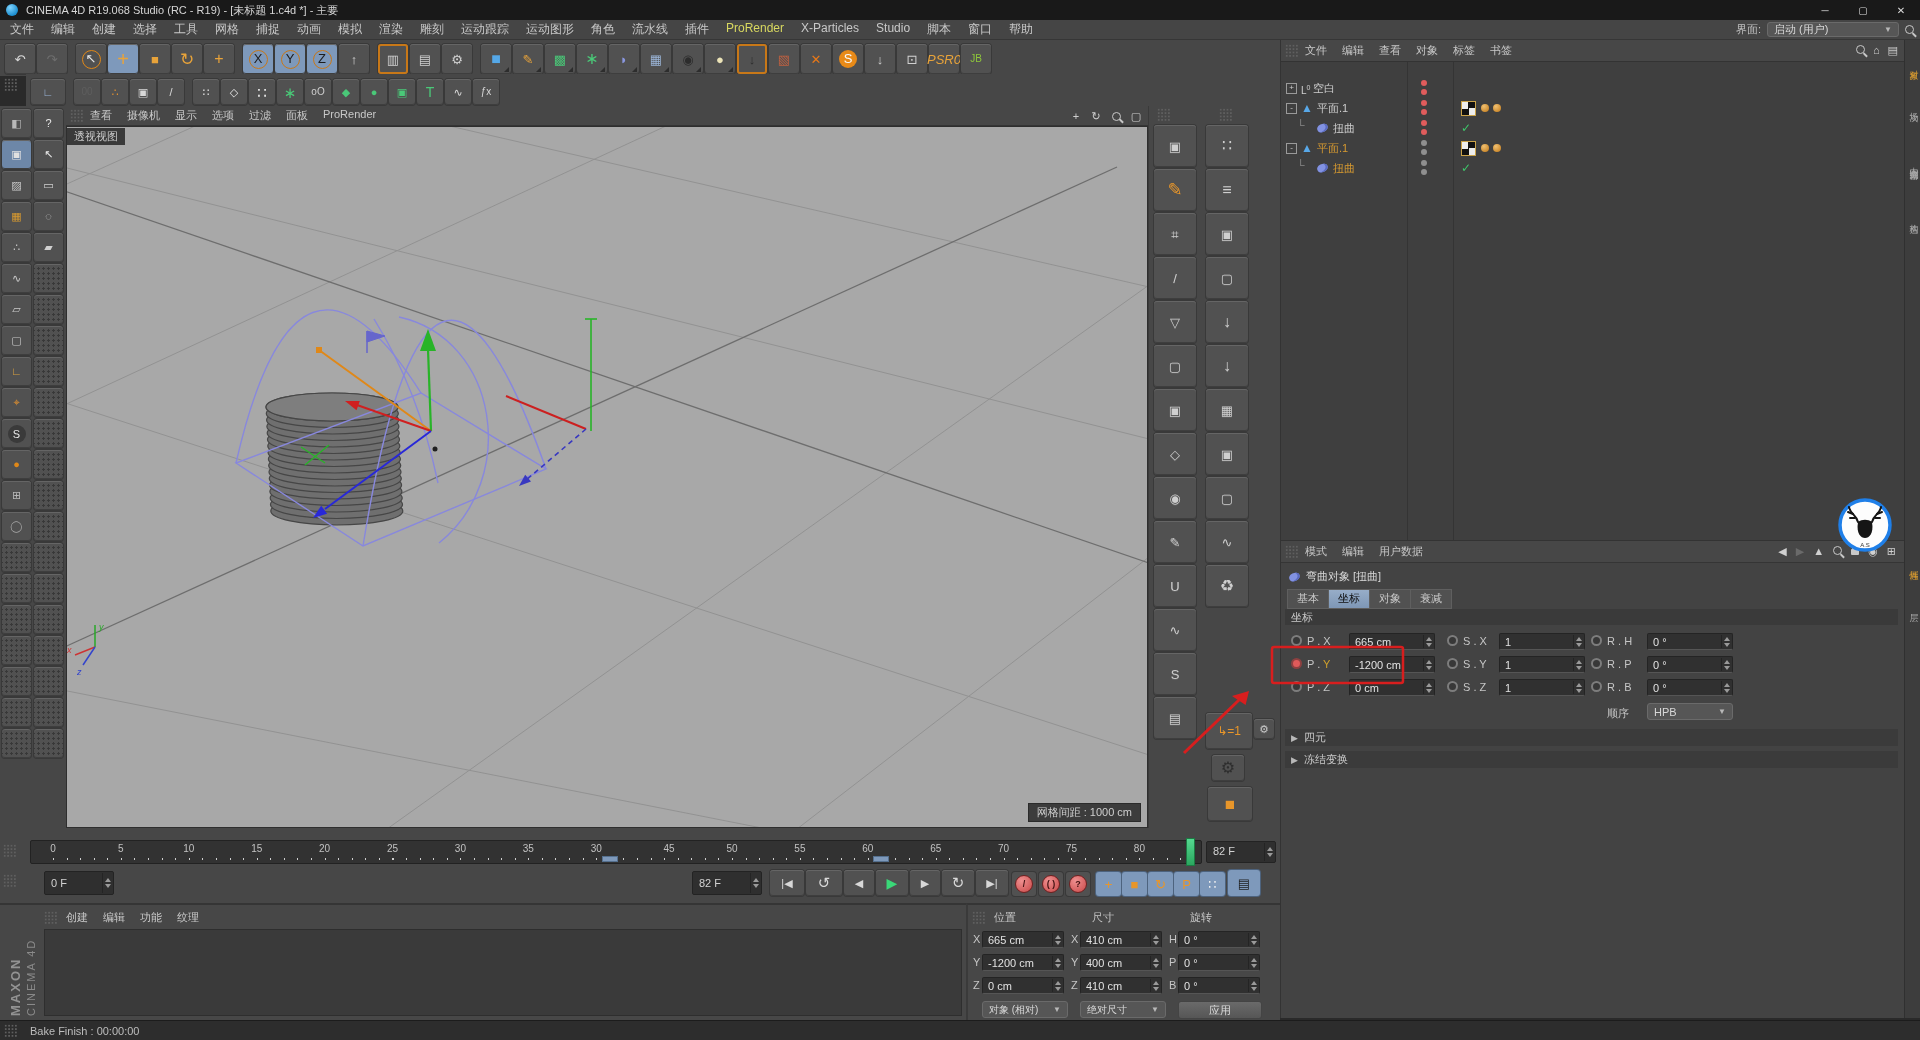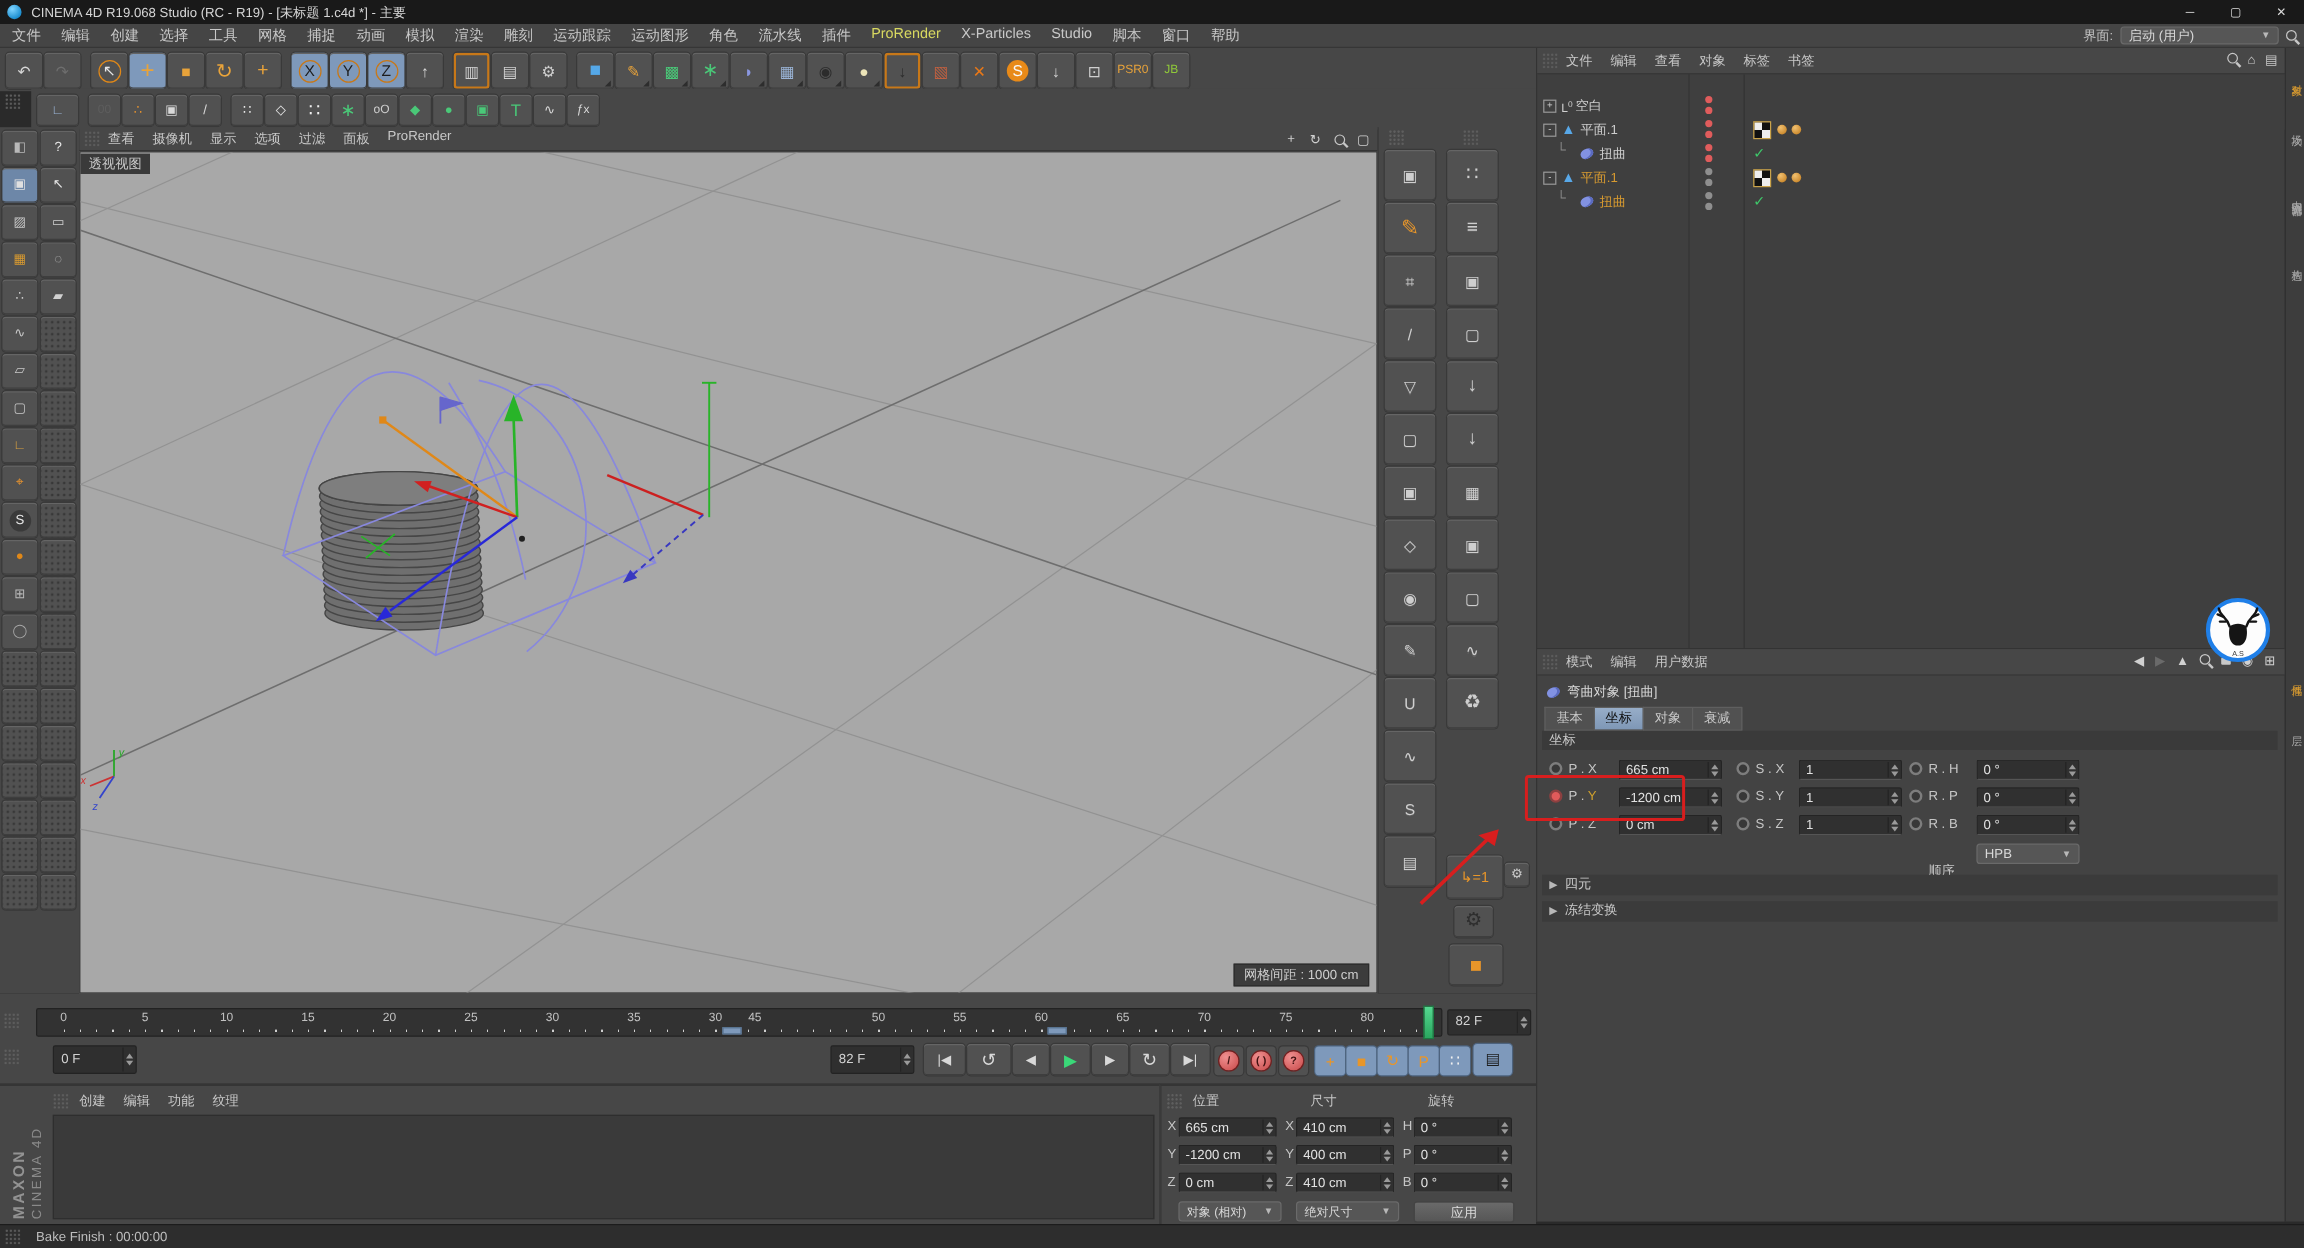--- a/index.html
+++ b/index.html
@@ -264,7 +264,7 @@
       <span class="g" style="color: rgb(208, 208, 208); font-size: 13px;">⊡</span>
     </div>
     <div class="tile" style="width: 30px; height: 30px;">
-      <span class="g" style="color: rgb(232, 163, 58); font-size: 10px;">PSR0</span>
+      <span class="g" style="color: rgb(232, 163, 58); font-size: 13px; font-style: italic;">PSR0</span>
     </div>
     <div class="tile" style="width: 30px; height: 30px;">
       <span class="g" style="color: rgb(143, 200, 58); font-size: 10px;">JB</span>

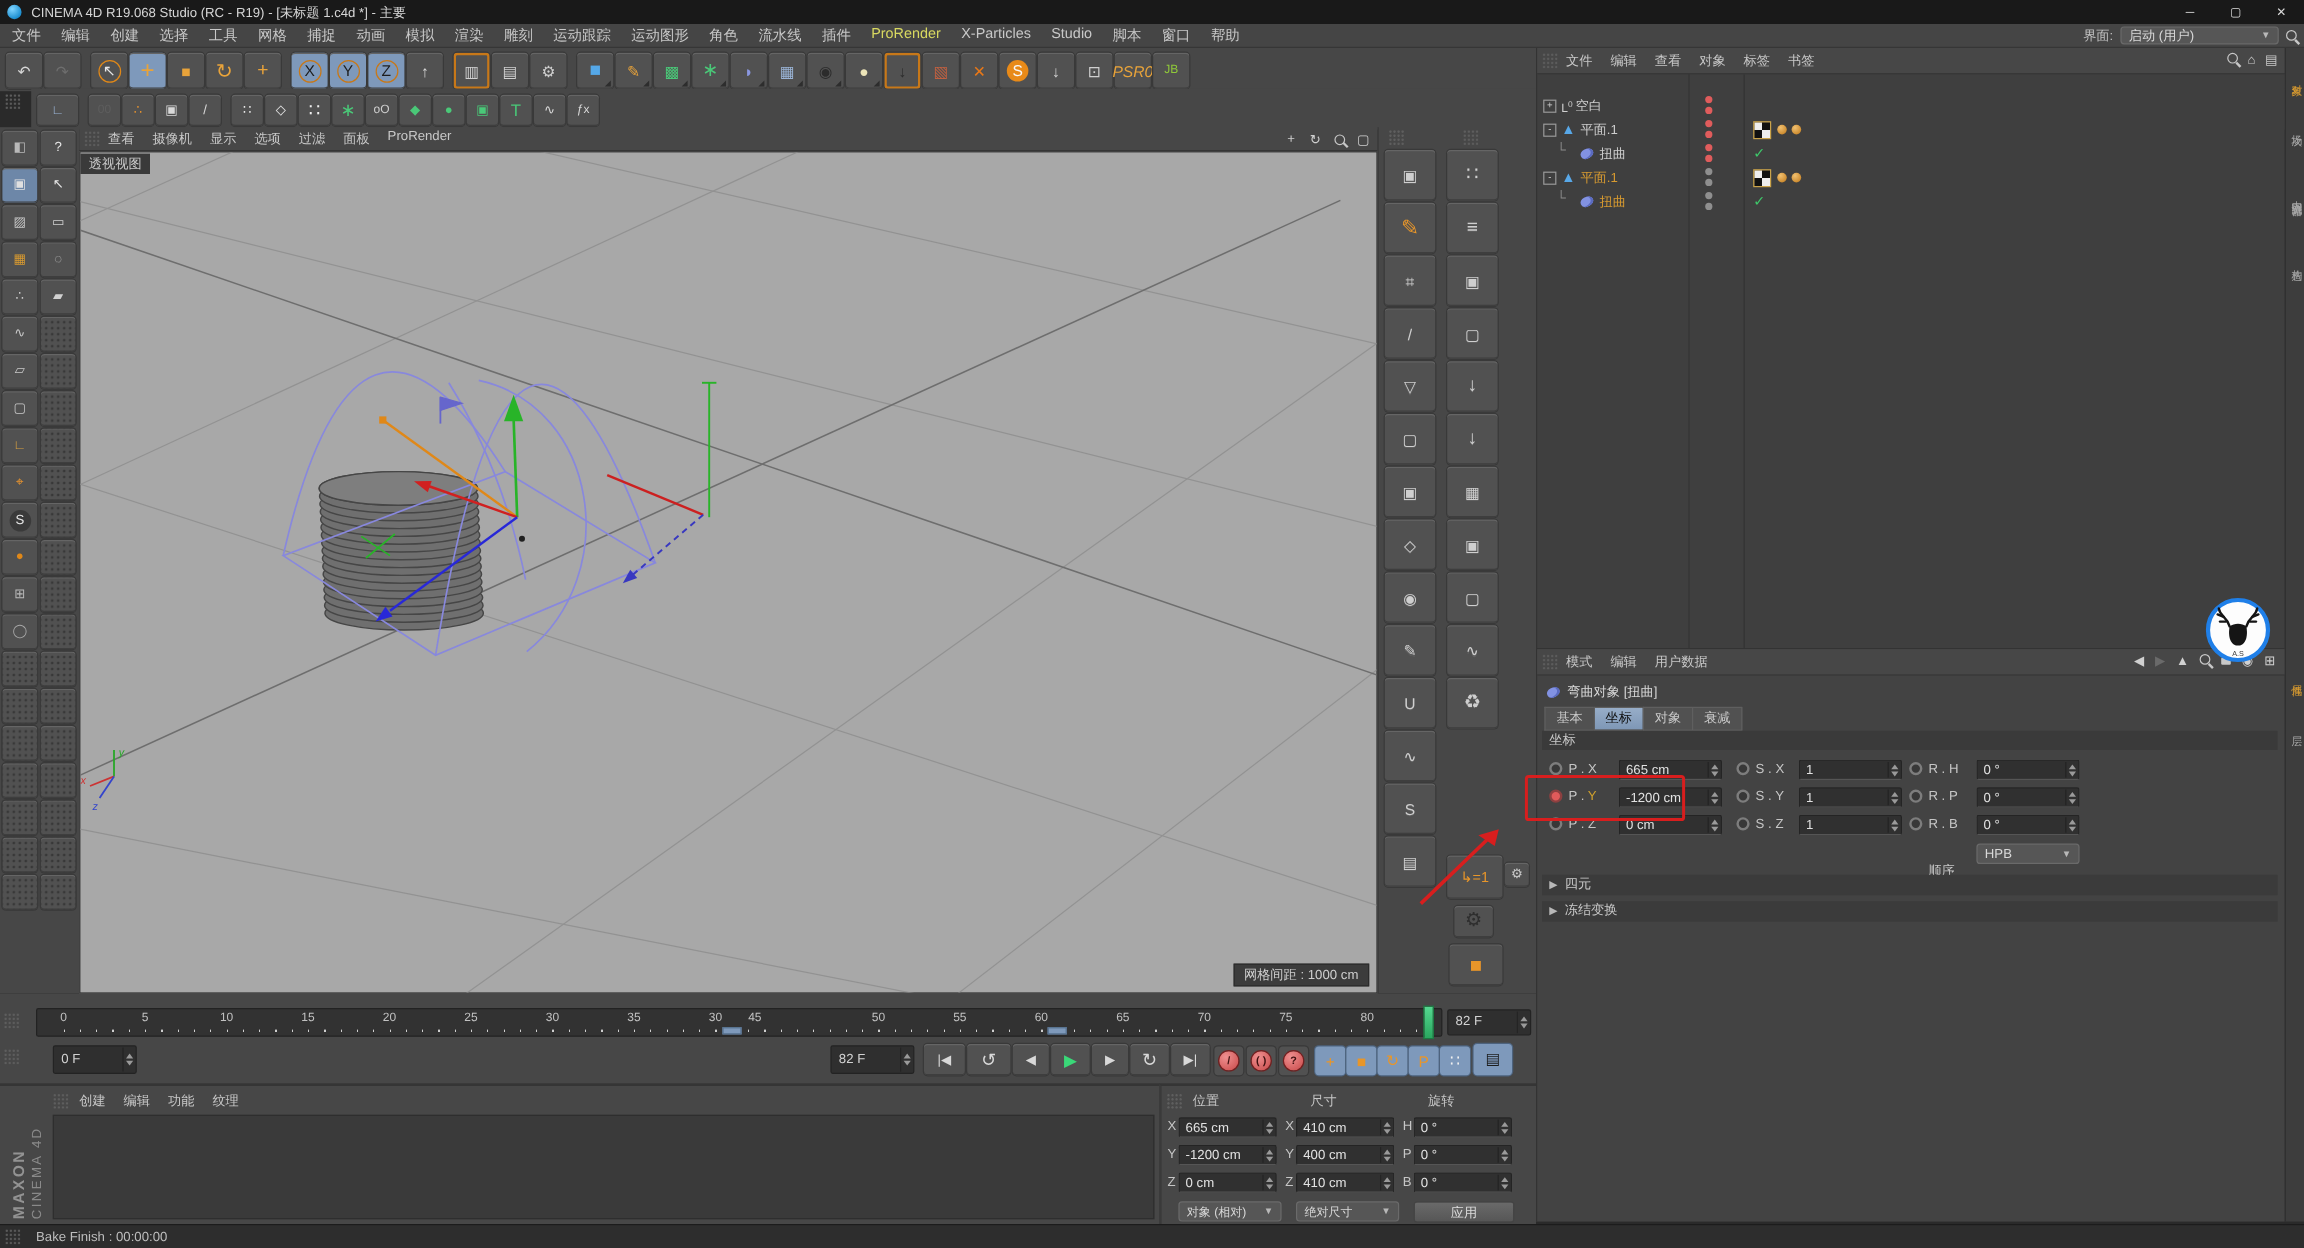--- a/index.html
+++ b/index.html
@@ -792,7 +792,7 @@
           <i class="dn"></i>
         </span>
       </div>
-      <div class="flabel" style="left: 326px; top: 177px;">顺序</div>
+      <div class="flabel" style="left: 326px; top: 165px;">顺序</div>
       <div class="dd" style="position: absolute; left: 366px; top: 162px; width: 86px; height: 17px;">
         <span>HPB</span>
         <span class="caret">▼</span>

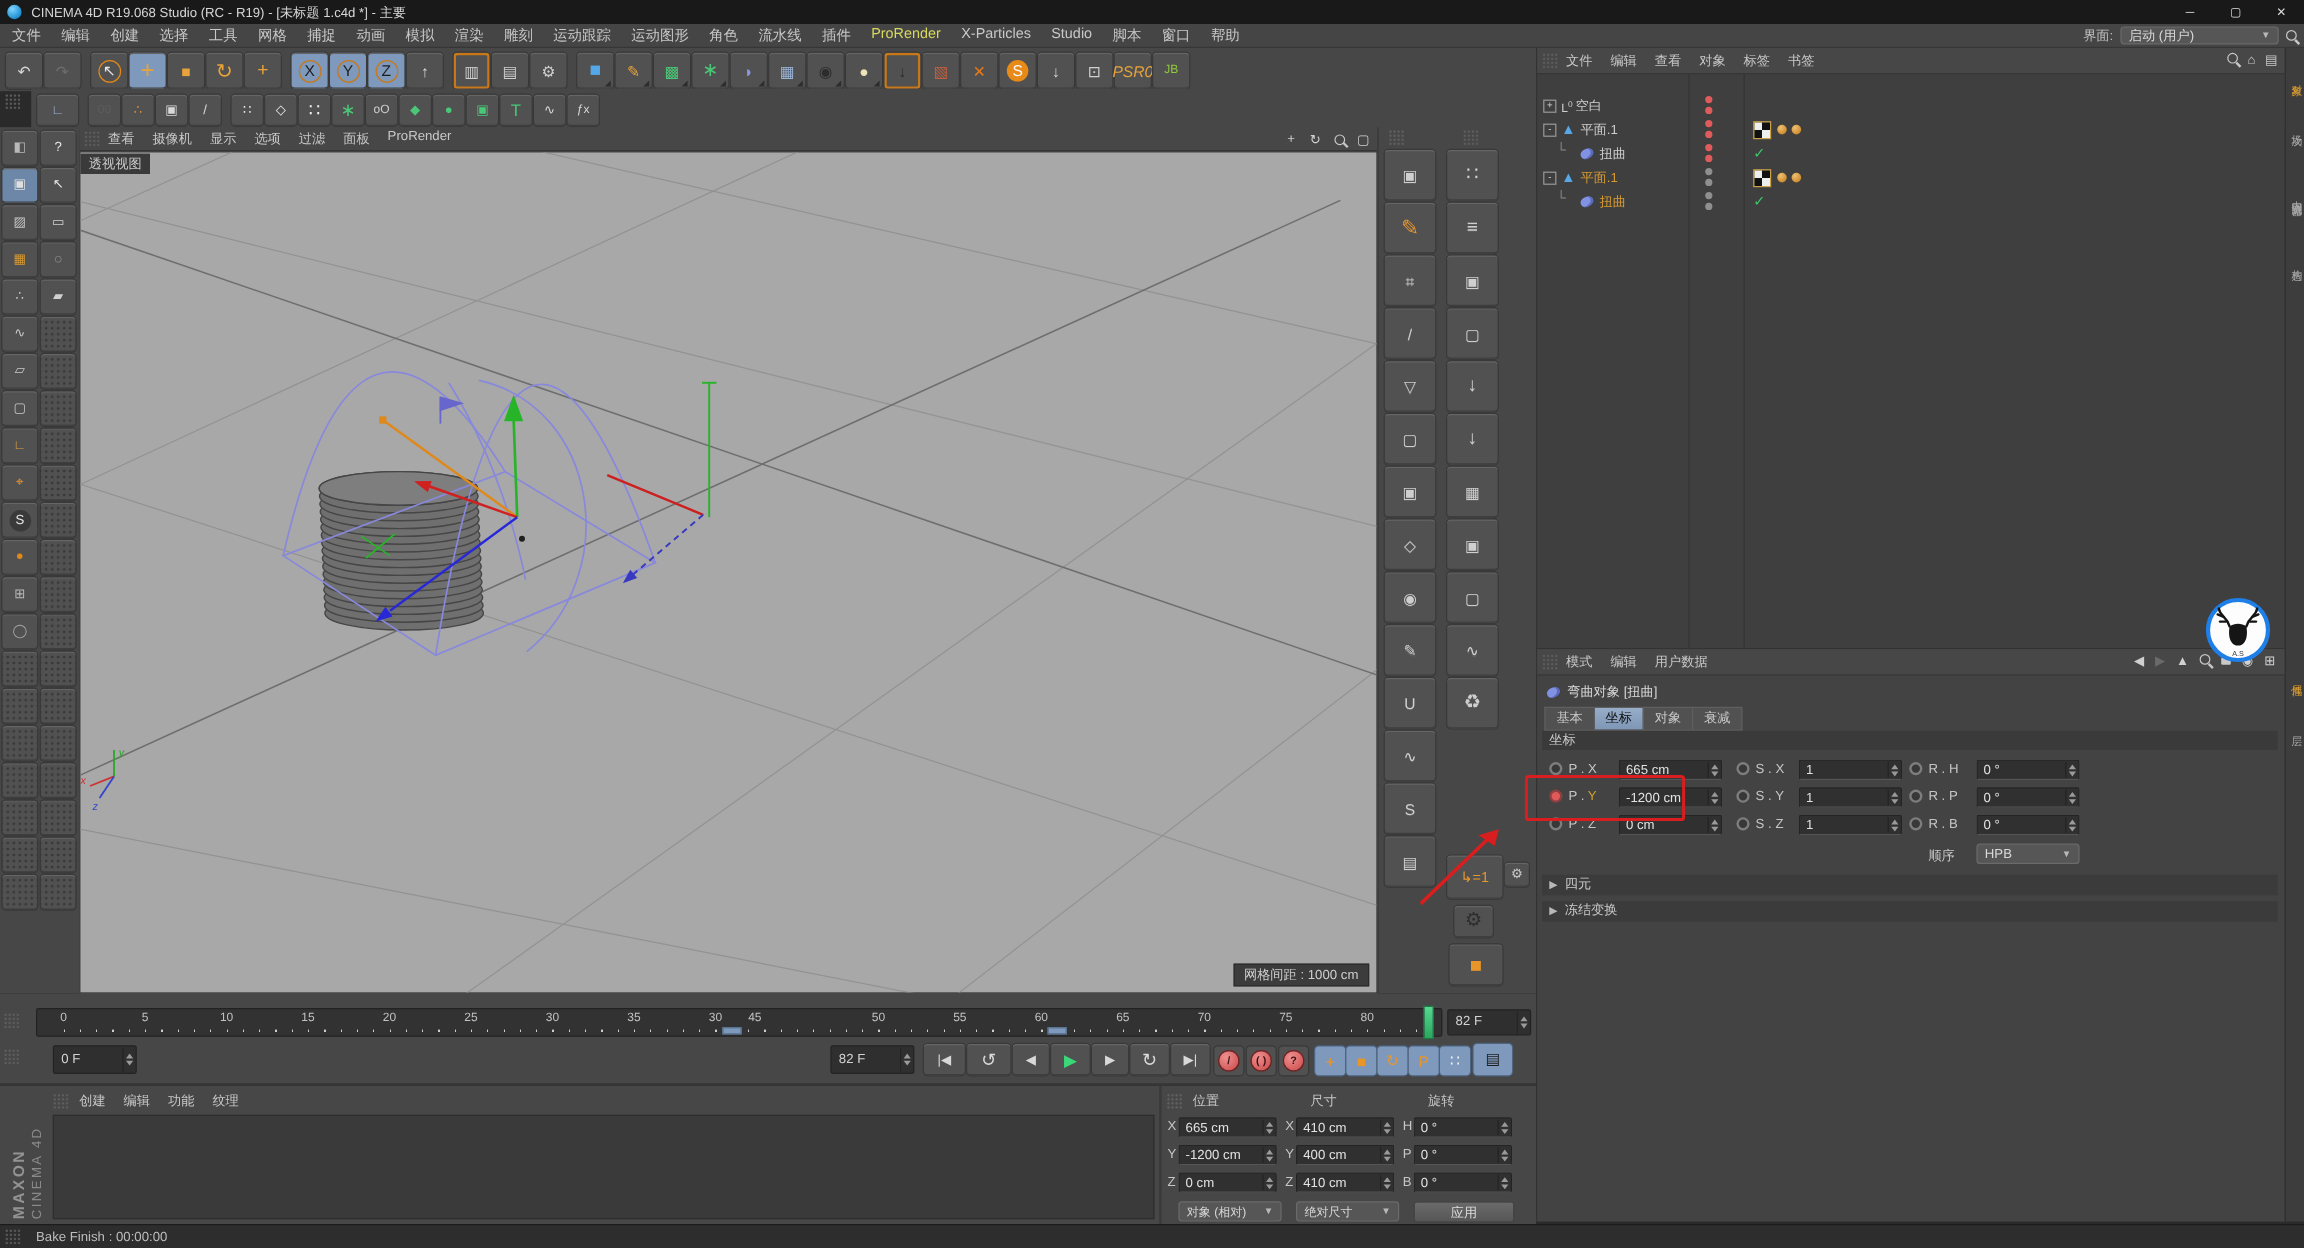--- a/index.html
+++ b/index.html
@@ -827,7 +827,7 @@
       <span class="tick" style="left: 429.4px;">30</span>
       <span class="tick" style="left: 497.3px;">35</span>
       <span class="tick" style="left: 565.2px;">30</span>
-      <span class="tick" style="left: 598px; text-align: center;">45</span>
+      <span class="tick" style="left: 638px; text-align: center;">45</span>
       <span class="tick" style="left: 701px;">50</span>
       <span class="tick" style="left: 768.9px;">55</span>
       <span class="tick" style="left: 836.8px;">60</span>

